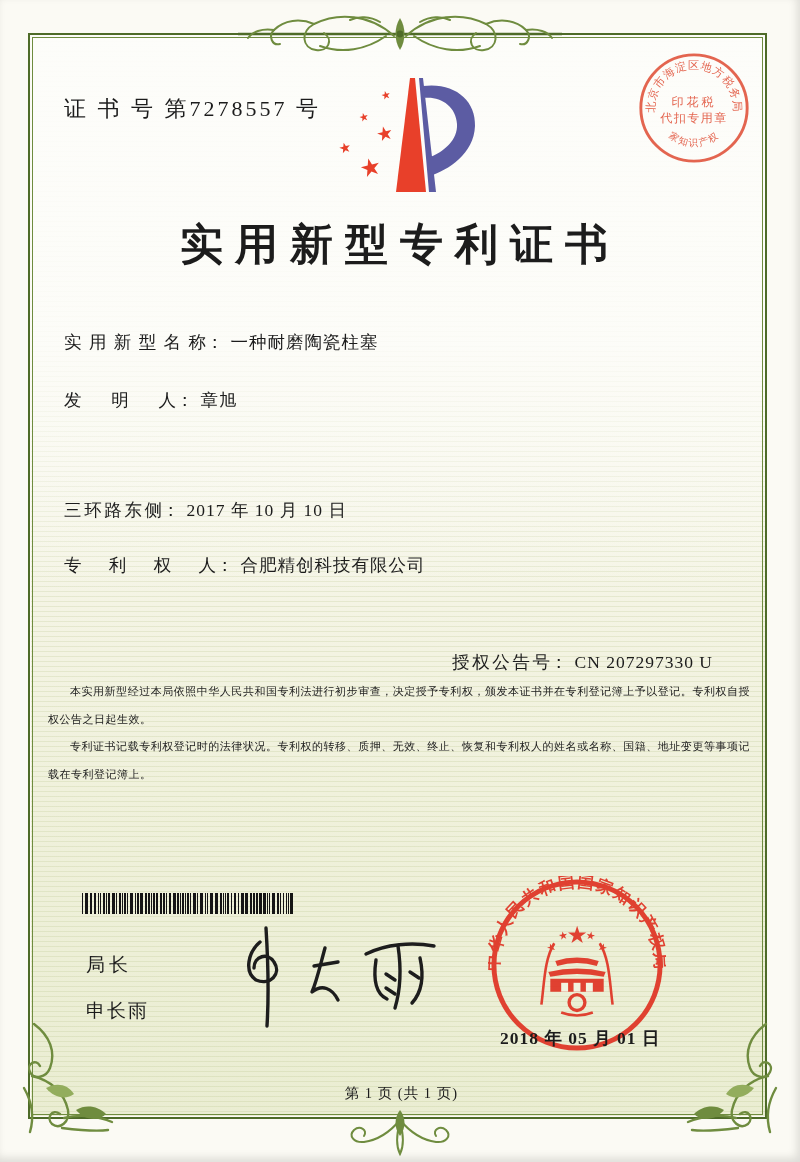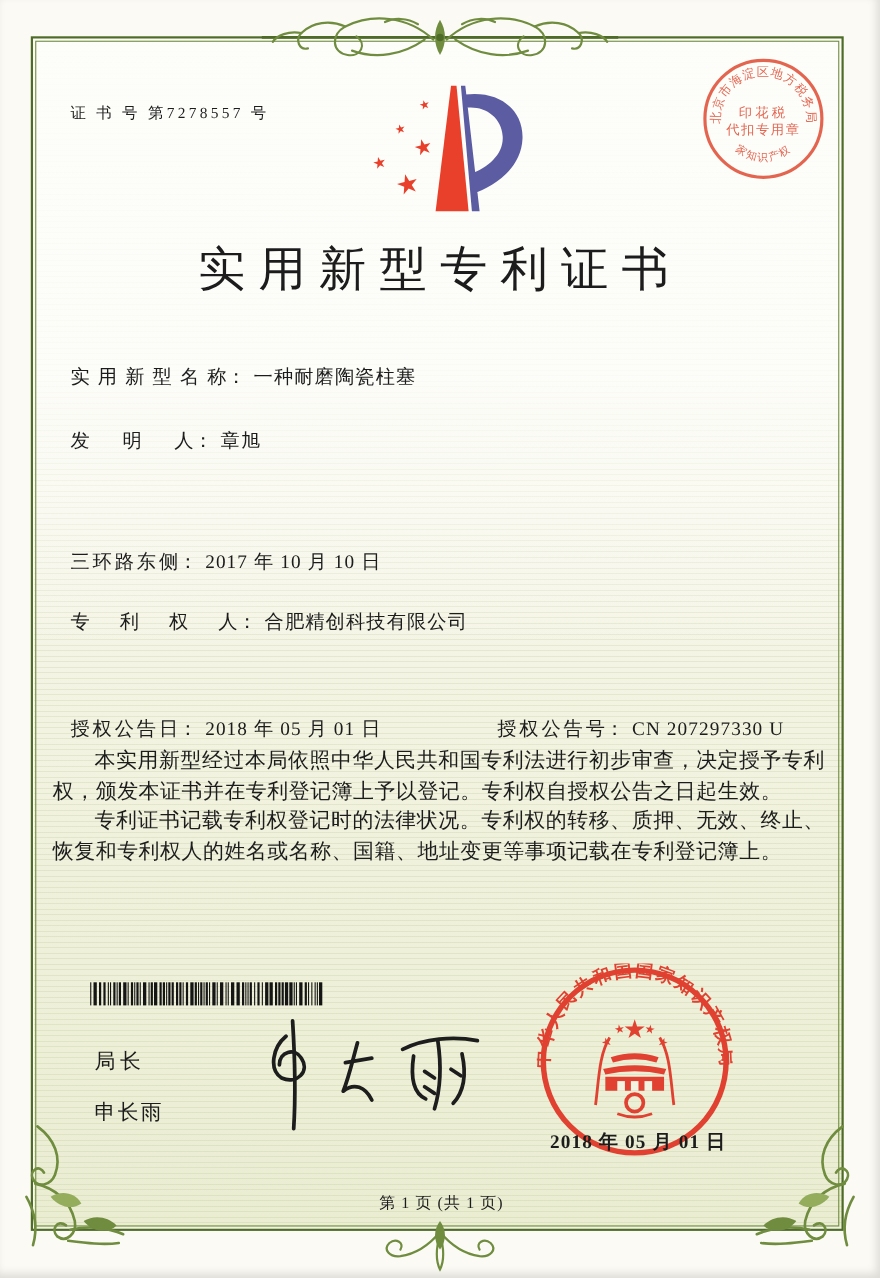--- a/index.html
+++ b/index.html
@@ -25,7 +25,7 @@
   .frame::after{content:"";position:absolute;inset:2px;border:1px solid var(--green-mid)}
   .orn{position:absolute;z-index:3;pointer-events:none}
   .content{position:absolute;inset:0;z-index:4}
-  .cert-no{position:absolute;left:64px;top:94px;font-size:14px;letter-spacing:3px}
+  .cert-no{position:absolute;left:64px;top:94px;font-size:22px;letter-spacing:3px}
   .logo{position:absolute;left:326px;top:70px;width:164px;height:142px}
   .tax-stamp{position:absolute;left:636px;top:50px;width:116px;height:116px;opacity:.88;mix-blend-mode:multiply}
   .title{position:absolute;left:0;right:0;top:216px;text-align:center;

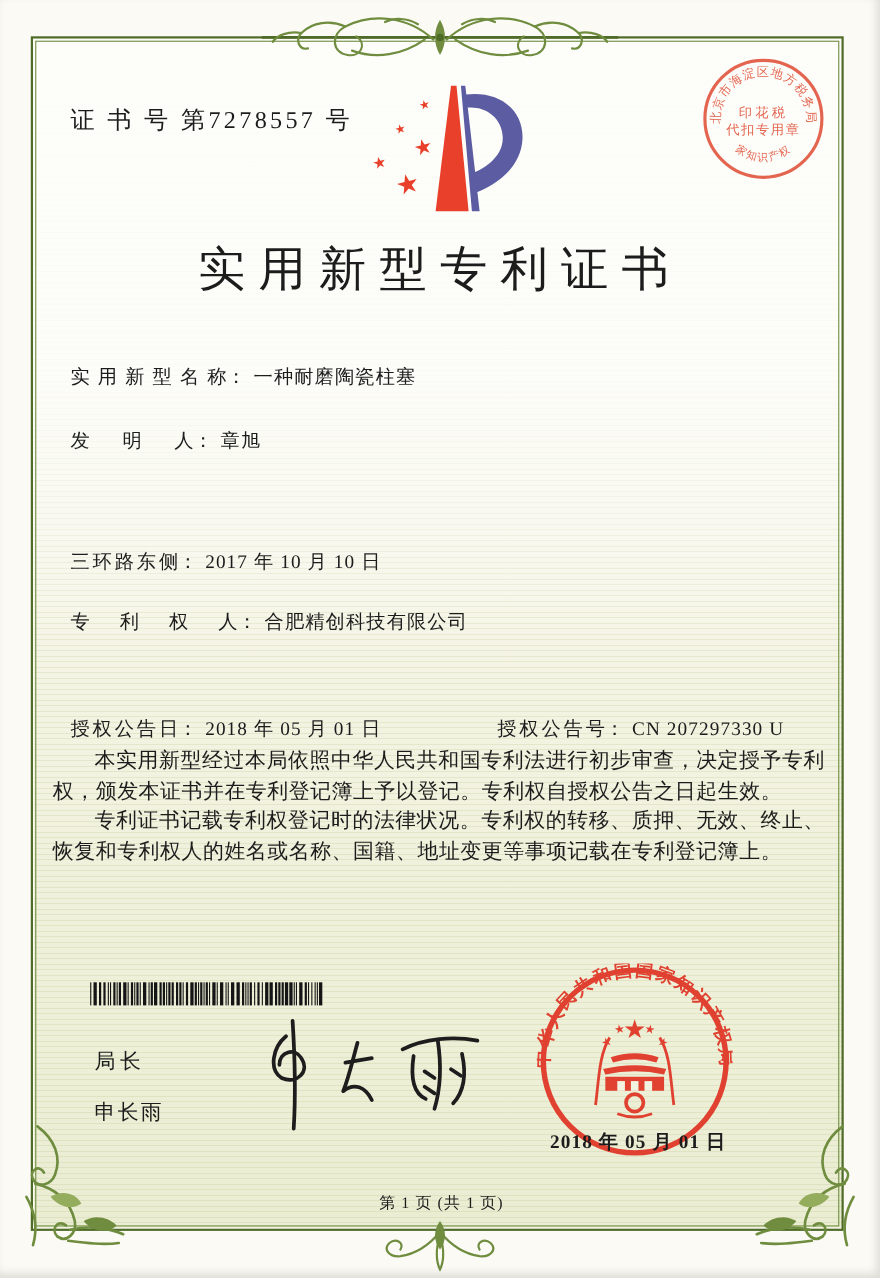--- a/index.html
+++ b/index.html
@@ -29,7 +29,7 @@
   .logo{position:absolute;left:326px;top:70px;width:164px;height:142px}
   .tax-stamp{position:absolute;left:636px;top:50px;width:116px;height:116px;opacity:.88;mix-blend-mode:multiply}
   .title{position:absolute;left:0;right:0;top:216px;text-align:center;
-         font-size:43px;font-weight:normal;letter-spacing:12px}
+         font-size:43px;font-weight:bold;letter-spacing:12px}
   .row{position:absolute;left:64px;font-size:17.5px;white-space:nowrap}
   .flabel{display:inline-block;text-align:justify;text-align-last:justify;vertical-align:top}
   .w-name{width:142px}.w-inv{width:112px}.w-pat{width:112px}.w-fil{width:98px}

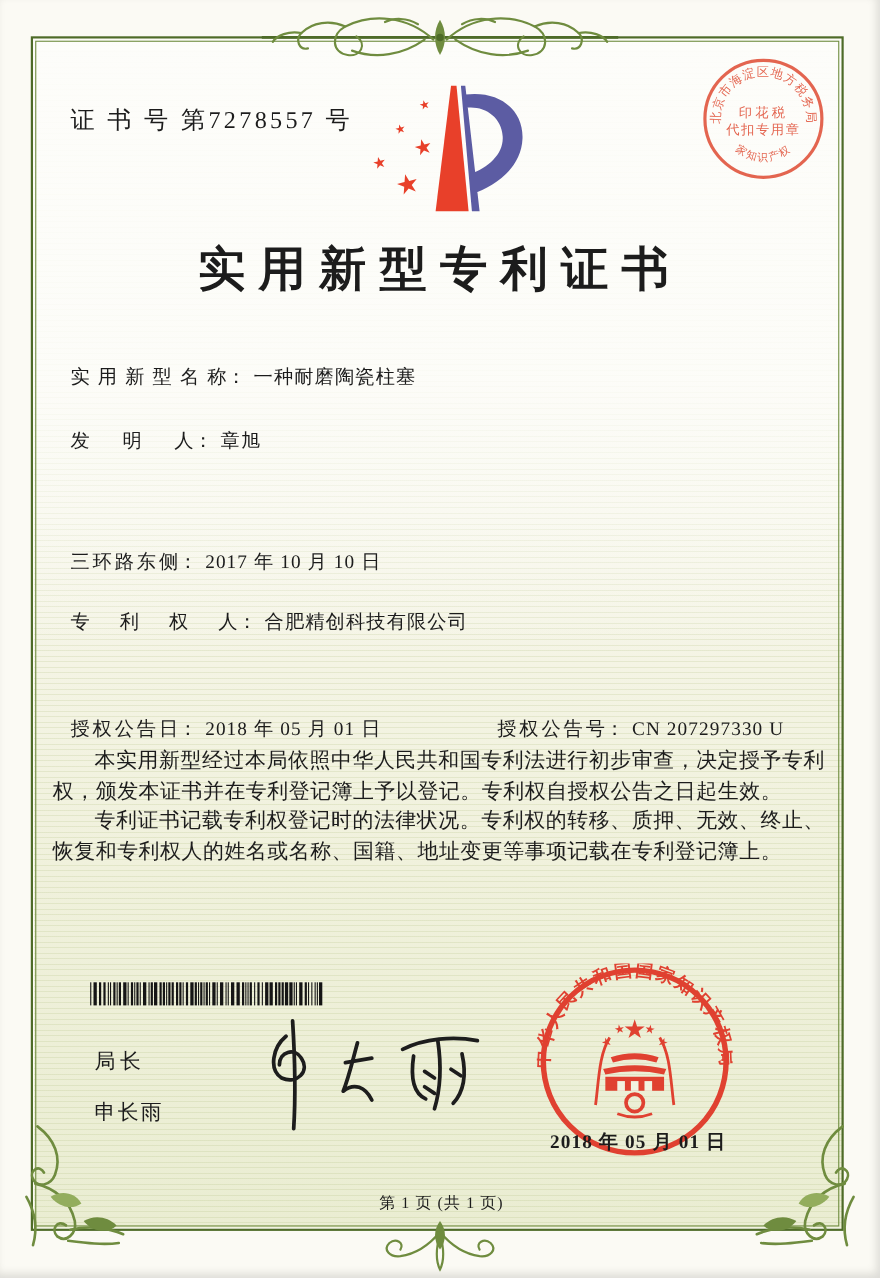--- a/index.html
+++ b/index.html
@@ -155,9 +155,6 @@
     <div class="row" style="top:553px">
       <span class="flabel w-own">专利权人</span><span>：</span><span class="fvalue">合肥精创科技有限公司</span>
     </div>
-    <div class="row" style="top:650px">
-      <span class="flabel w-grant">授权公告日</span><span>：</span><span class="fvalue">2018 年 05 月 01 日</span>
-    </div>
     <div class="row grant-no" style="top:650px">
       <span class="flabel w-grant">授权公告号</span><span>：</span><span class="fvalue">CN 207297330 U</span>
     </div>

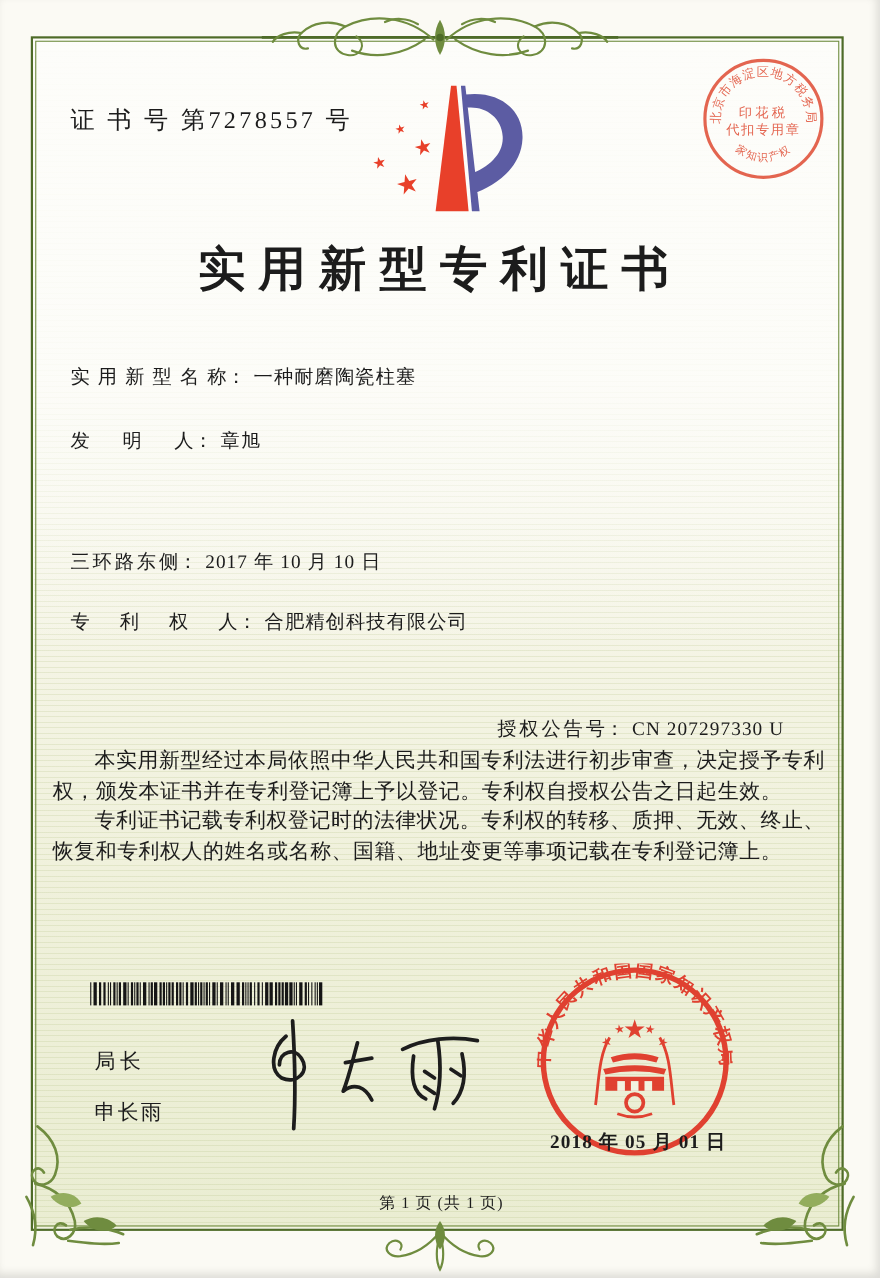--- a/index.html
+++ b/index.html
@@ -37,7 +37,7 @@
   .fvalue{margin-left:7px;letter-spacing:1px}
   .addr .fvalue{white-space:pre-line;display:inline-block;max-width:500px;line-height:27px;vertical-align:top}
   .grant-no{left:452px}
-  .paras{position:absolute;left:48px;top:678px;width:702px;font-size:19px;line-height:27.5px;
+  .paras{position:absolute;left:48px;top:678px;width:702px;font-size:11px;line-height:27.5px;
          text-align:justify}
   .paras p{text-indent:2em;letter-spacing:.5px}
   .barcode{position:absolute;left:82px;top:893px;width:216px;height:21px;font-size:0;z-index:4}

